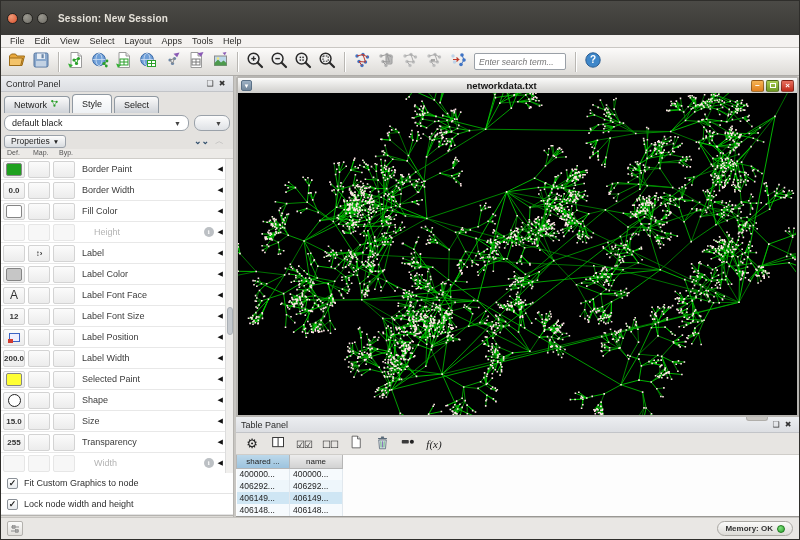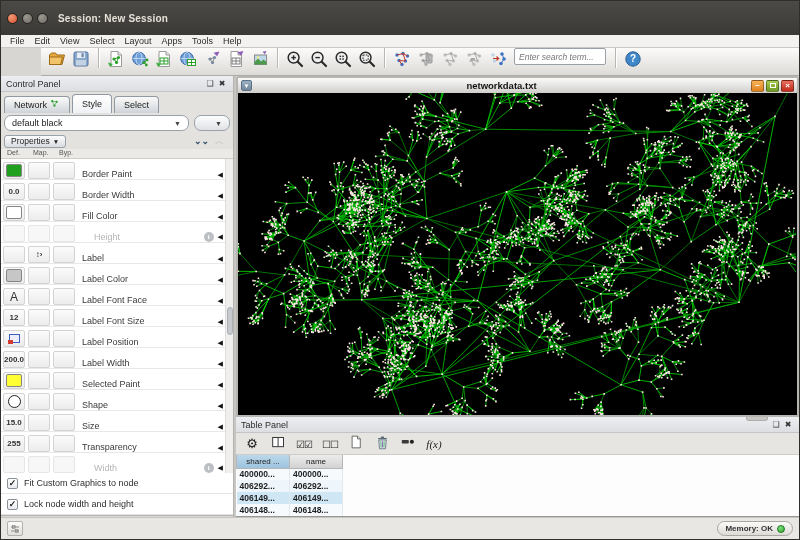--- a/index.html
+++ b/index.html
@@ -23,7 +23,7 @@
 
   
   .toolbar{height:28px;background:linear-gradient(#fcfbfa,#dddbd7);border-bottom:1px solid #aeaca8;
-           display:flex;align-items:flex-start;padding:0 4px;flex:0 0 auto;margin-left:40px;}
+           display:flex;align-items:center;padding:0 4px;flex:0 0 auto;}
   .tb-btn{width:24px;height:24px;border:none;background:transparent;padding:2px;display:flex;
           align-items:center;justify-content:center;border-radius:3px;}
   .tb-sep{width:1px;height:20px;background:#b9b7b3;margin:0 5px;box-shadow:1px 0 0 #fff;}

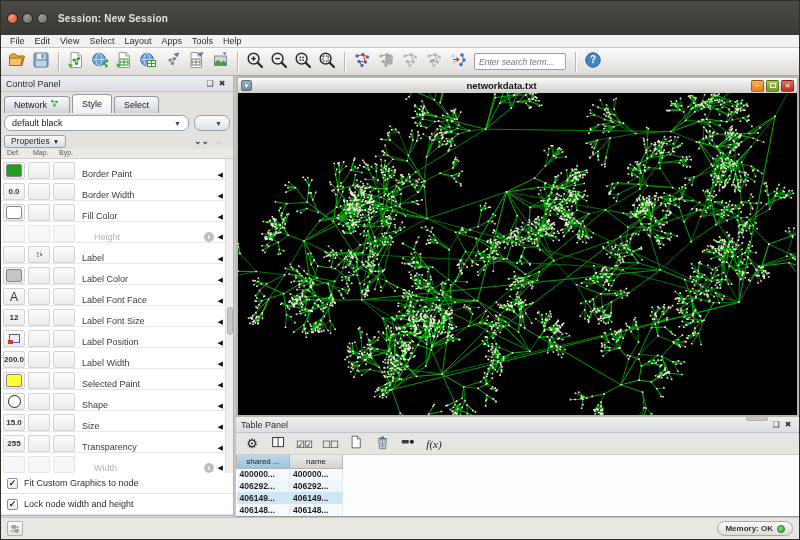--- a/index.html
+++ b/index.html
@@ -60,7 +60,7 @@
   .colhdr{height:9px;display:flex;font-size:7px;color:#555;padding-left:6px;background:#eceae7;flex:0 0 auto;}
   .colhdr span{width:26px;}
   .prop-list{position:relative;background:#fff;flex:0 0 auto;height:315px;border-top:1px solid #cfcdc9;overflow:hidden;}
-  .prop-row{height:21px;display:flex;align-items:flex-end;border-bottom:1px solid #e8e8e8;background:#fff;padding-left:2px;}
+  .prop-row{height:21px;display:flex;align-items:center;border-bottom:1px solid #e8e8e8;background:#fff;padding-left:2px;}
   .cell{width:22px;height:17px;margin-right:3px;border:1px solid #d3d3d3;border-radius:2px;
         background:linear-gradient(#fbfbfb,#ececec);display:flex;align-items:center;justify-content:center;
         font-size:8px;color:#333;flex:0 0 auto;overflow:hidden;}

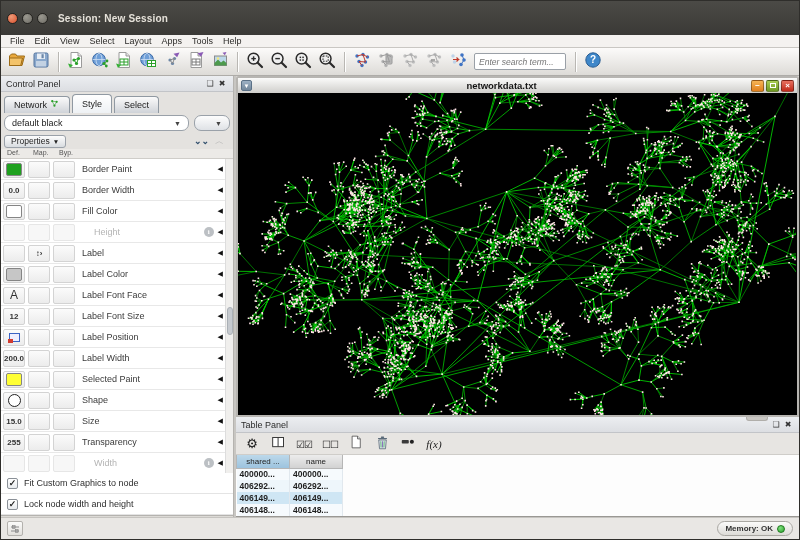--- a/index.html
+++ b/index.html
@@ -121,7 +121,7 @@
   .tbl th{width:53px;height:13px;font-size:8px;font-weight:normal;color:#222;
           background:linear-gradient(#ececec,#d2d2d2);border:1px solid #b6b6b6;border-top:none;margin-top:6px;}
   .tbl th.sel{background:linear-gradient(#bcd8ea,#9cc3de);}
-  .tbl td{width:53px;height:12px;font-size:8.5px;color:#1d1d1d;padding:0 3px;border-right:1px solid #e1e8ee;font-weight:bold;}
+  .tbl td{width:53px;height:12px;font-size:8.5px;color:#1d1d1d;padding:0 3px;border-right:1px solid #e1e8ee;}
   .tp-tabs{height:17px;display:flex;align-items:flex-start;padding:0 4px;background:#dcdad6;flex:0 0 auto;}
   .splitter-handle{position:absolute;top:0;left:510px;width:22px;height:4px;background:#c9c7c3;border-radius:0 0 3px 3px;border:1px solid #b0aeaa;border-top:none;}
 

